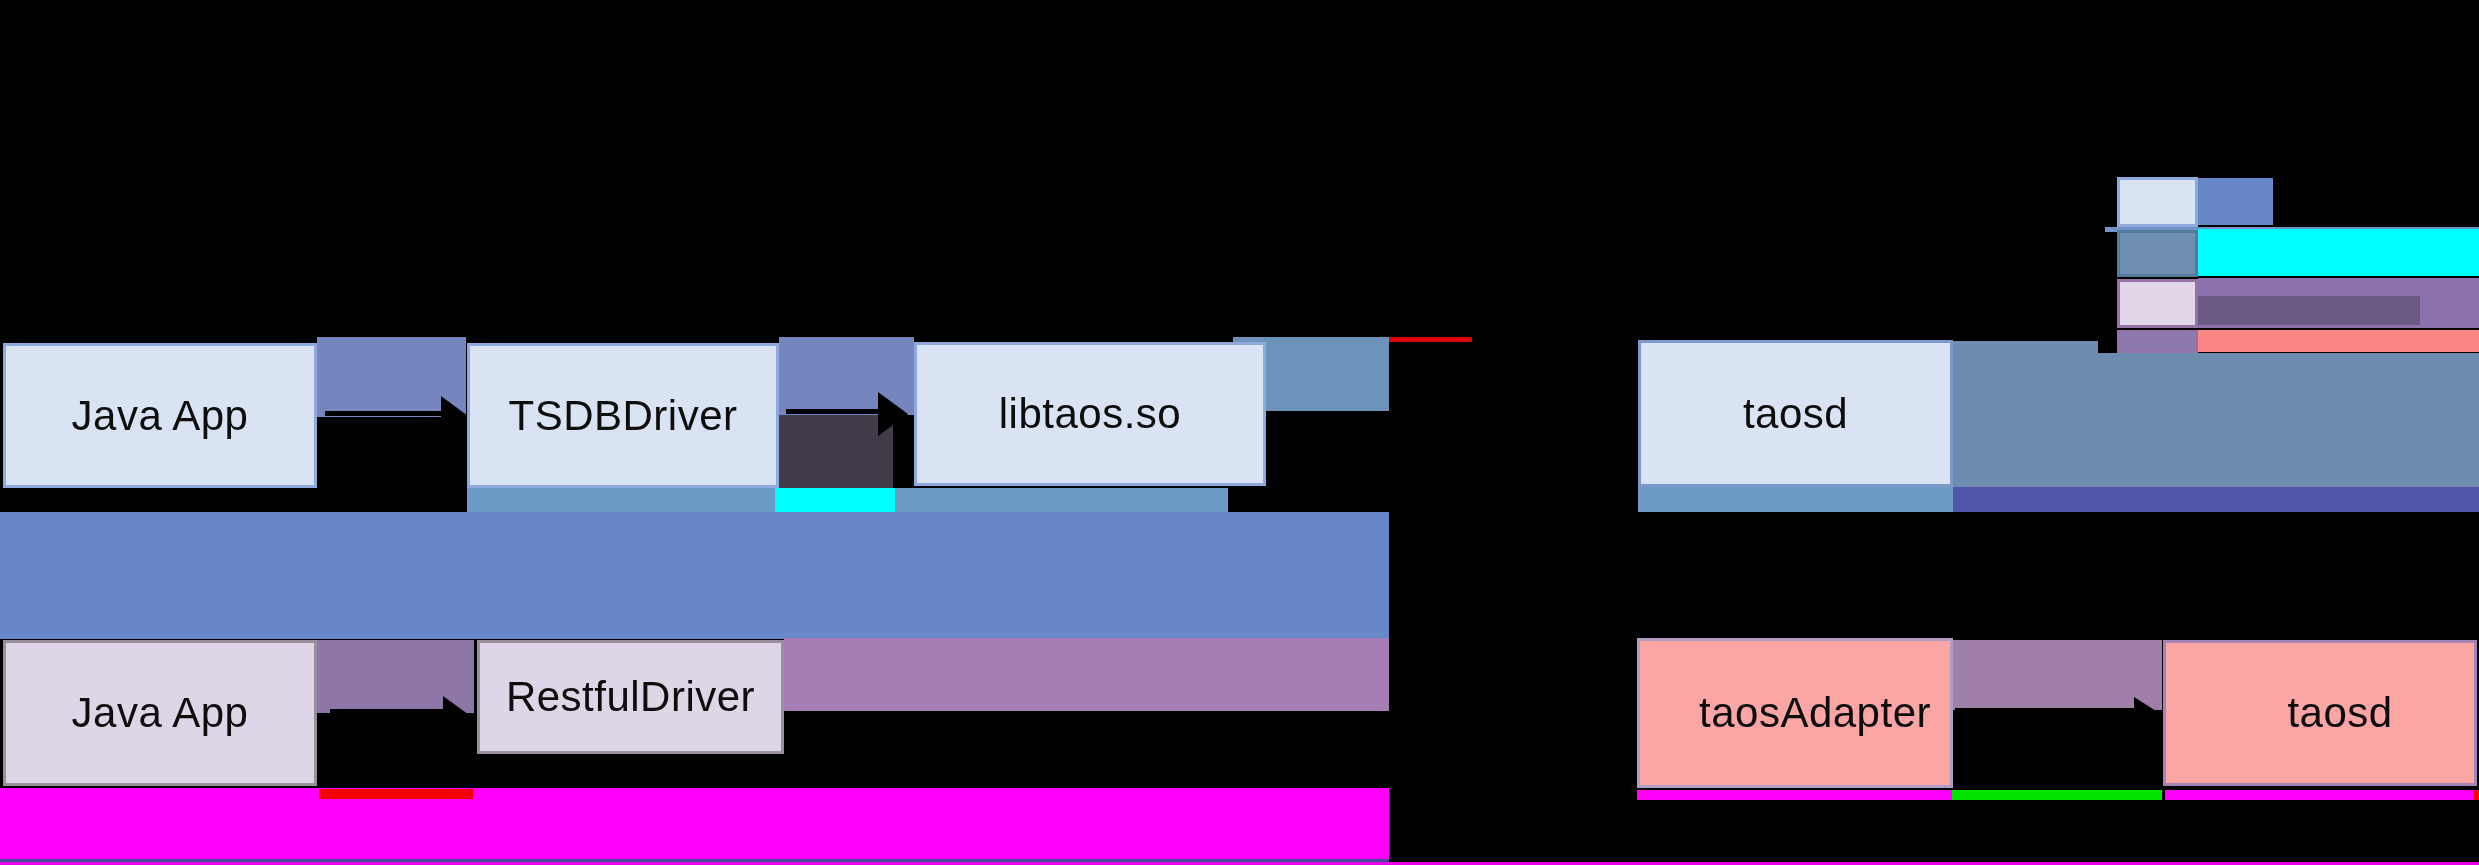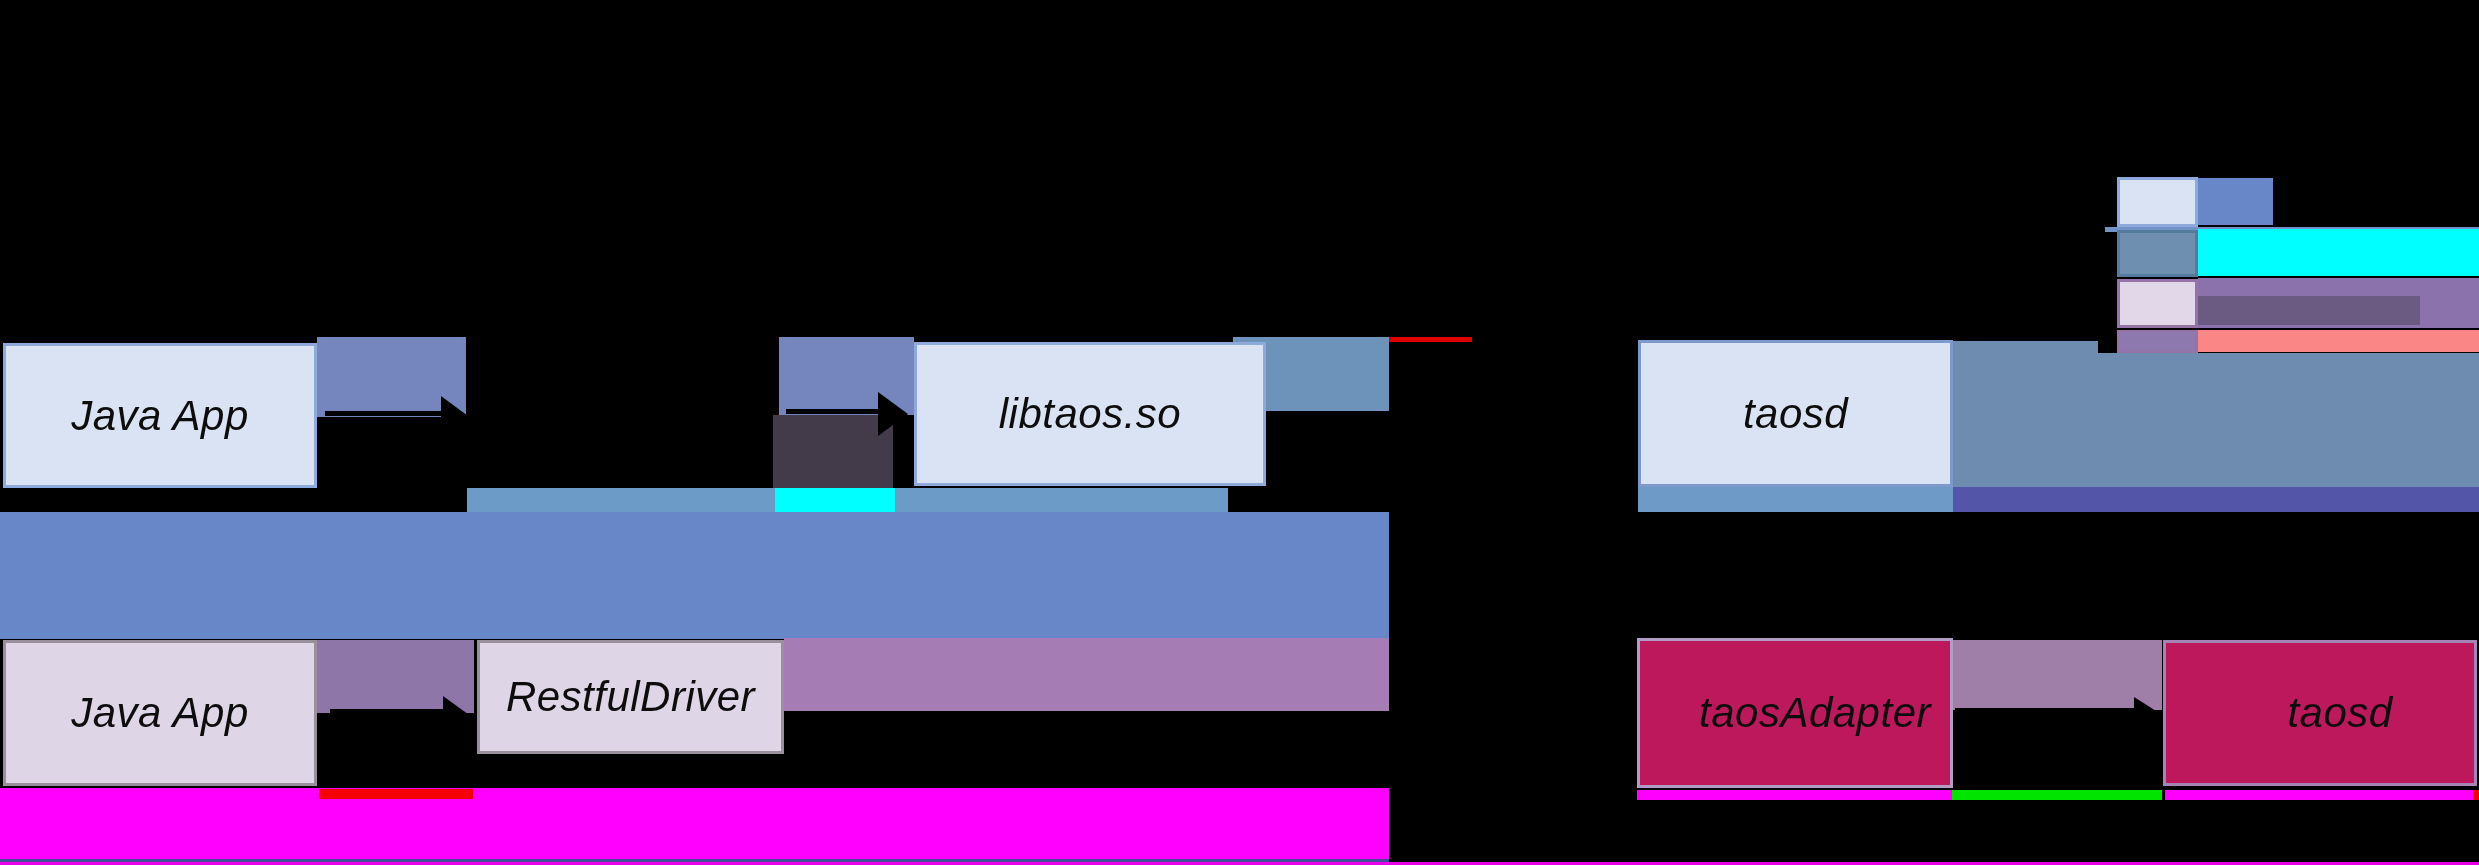--- a/index.html
+++ b/index.html
@@ -4,7 +4,7 @@
 <style>
   html,body{margin:0;padding:0;background:#000;}
   .canvas{position:relative;width:2479px;height:865px;background:#000;overflow:hidden;
-          font-family:"Liberation Sans", sans-serif;font-style:italic;}
+          font-family:"Liberation Sans", sans-serif;}
   .node{position:absolute;display:flex;align-items:center;justify-content:center;
         font-size:42px;color:#0d0d0d;letter-spacing:0.5px;box-sizing:border-box;}
   .blue-node{background:#dae3f3;border:3px solid #8ea9db;}

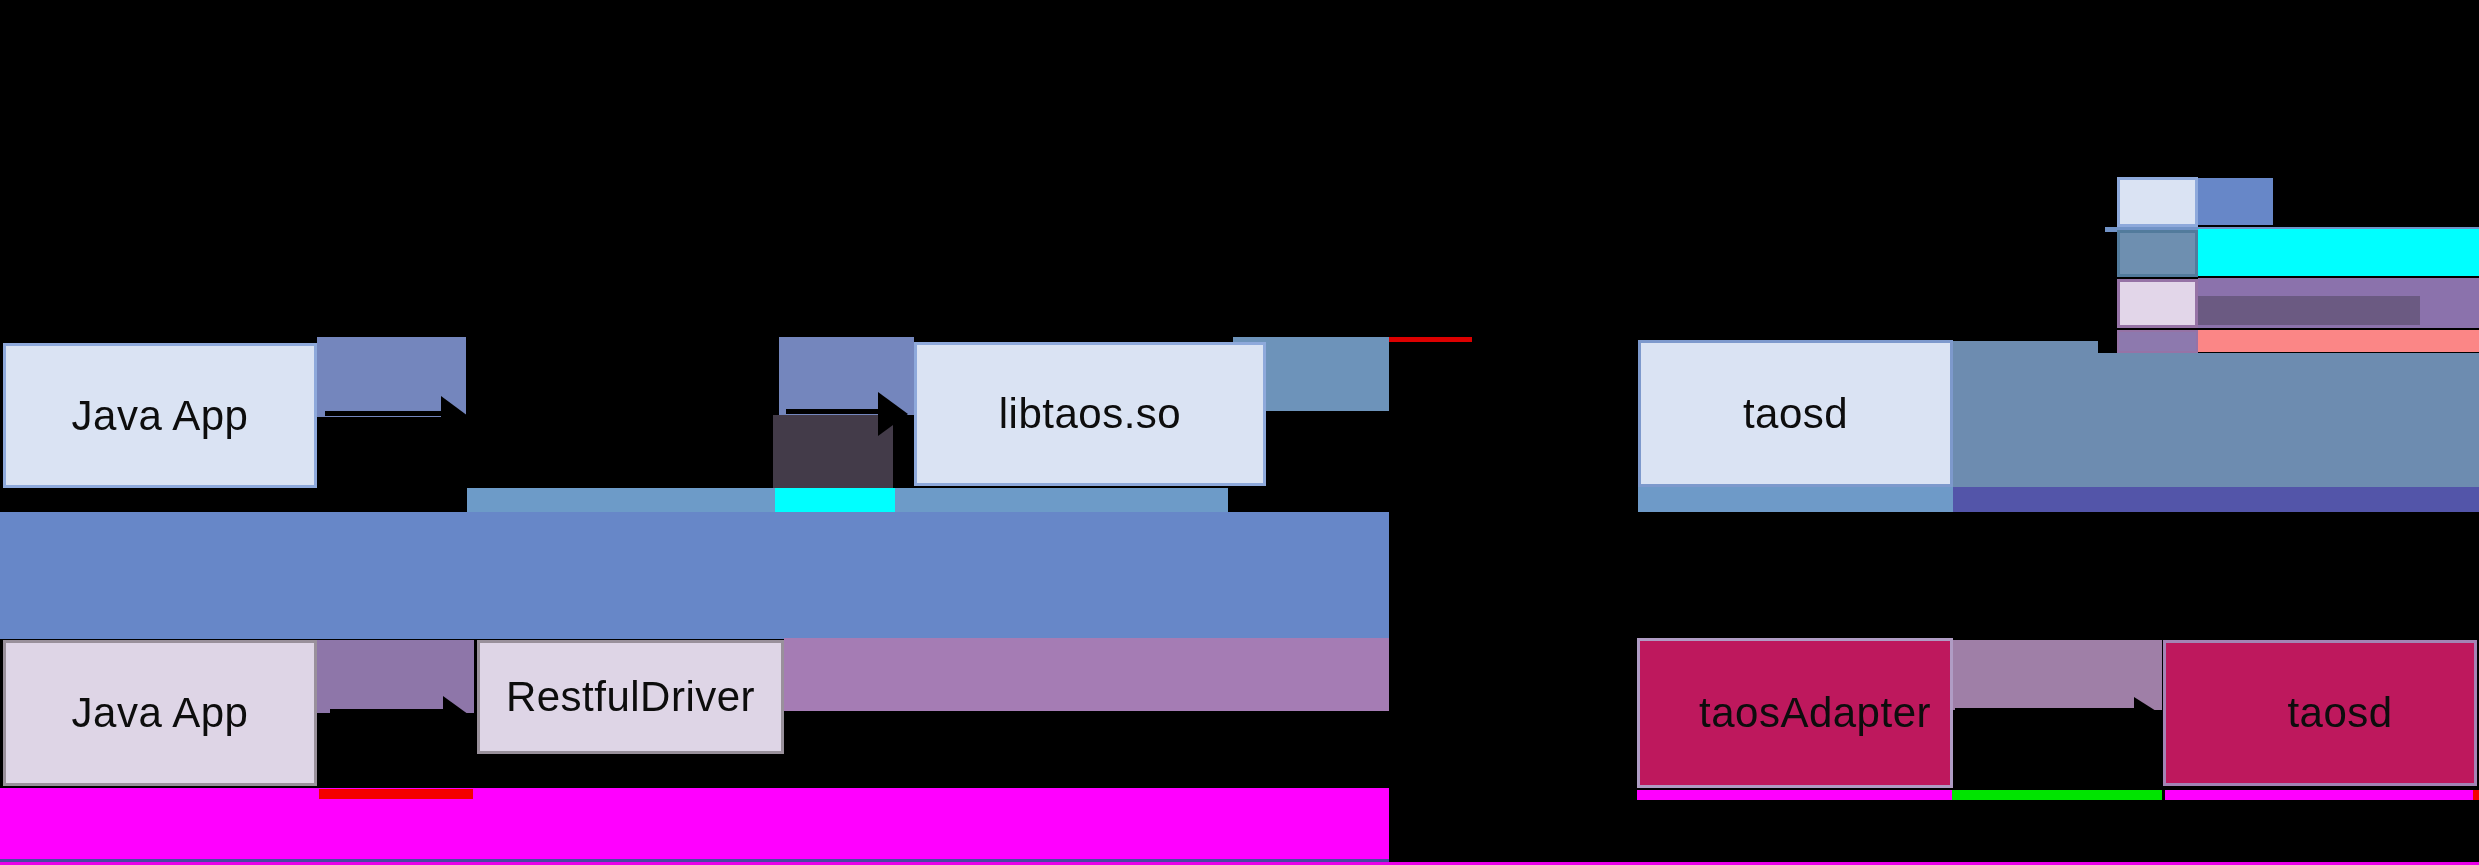--- a/index.html
+++ b/index.html
@@ -68,6 +68,9 @@
   <div class="node blue-node" style="left:3px;top:343px;width:314px;height:145px;">
     <span>Java App</span>
   </div>
+  <div class="node blue-node" style="left:467px;top:343px;width:312px;height:145px;">
+    <span>TSDBDriver</span>
+  </div>
   <div class="node blue-node" style="left:914px;top:342px;width:352px;height:144px;">
     <span>libtaos.so</span>
   </div>

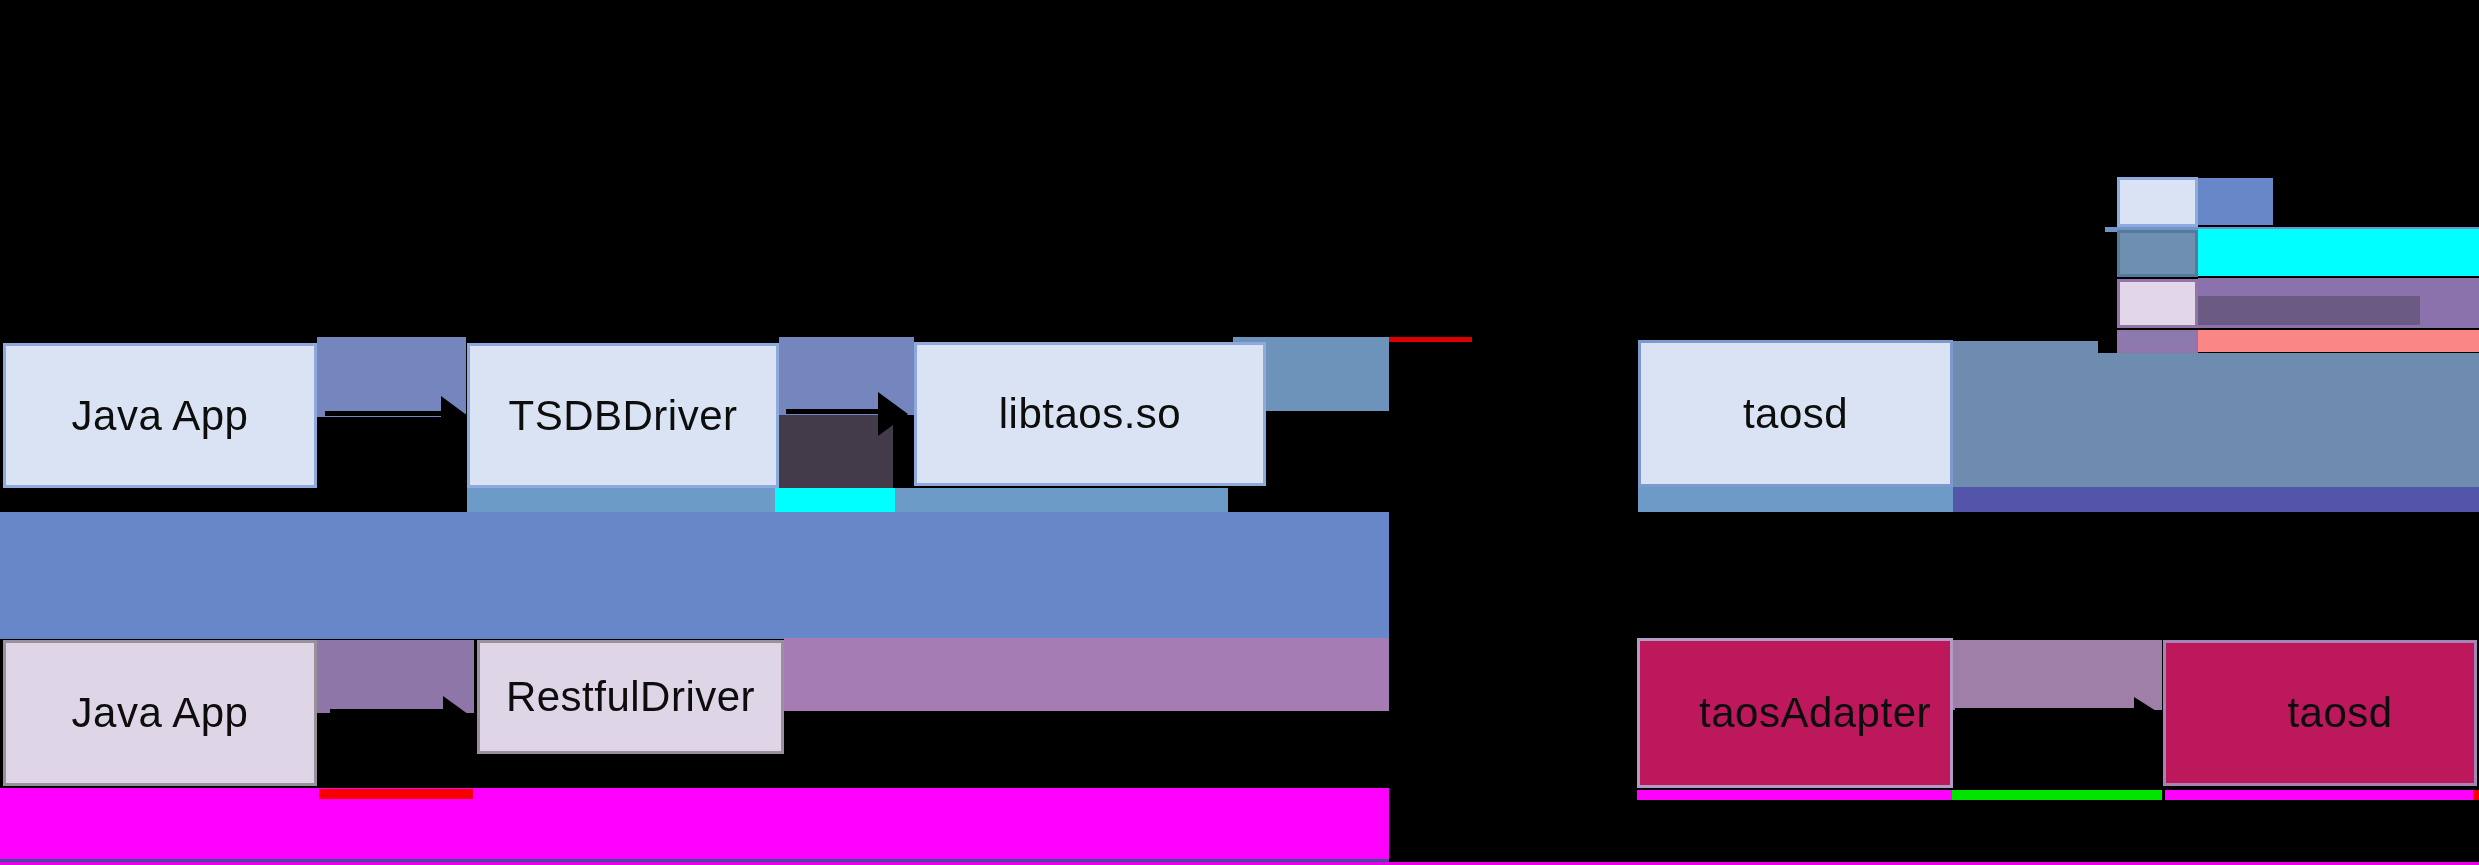--- a/index.html
+++ b/index.html
@@ -9,7 +9,7 @@
         font-size:42px;color:#0d0d0d;letter-spacing:0.5px;box-sizing:border-box;}
   .blue-node{background:#dae3f3;border:3px solid #8ea9db;}
   .lav-node{background:#ded5e6;border:3px solid #99909b;}
-  .lav-node-r{background:#be185d;border:3px solid #b09cc4;padding-left:40px;}
+  .lav-node-r{background:#fca5a5;border:3px solid #b09cc4;padding-left:40px;}
   .rect{position:absolute;}
   .tri-right{position:absolute;width:0;height:0;}
   

